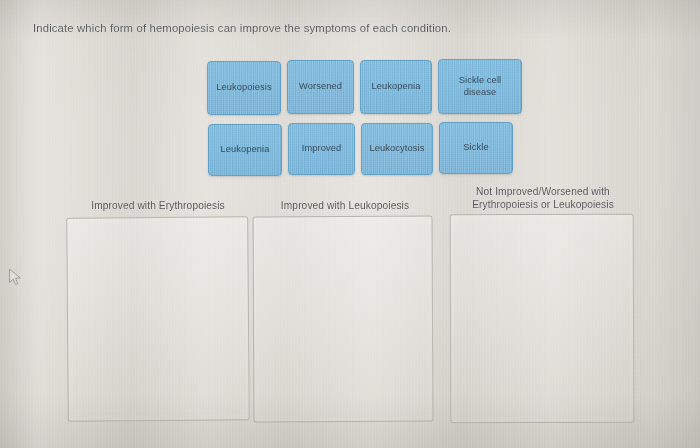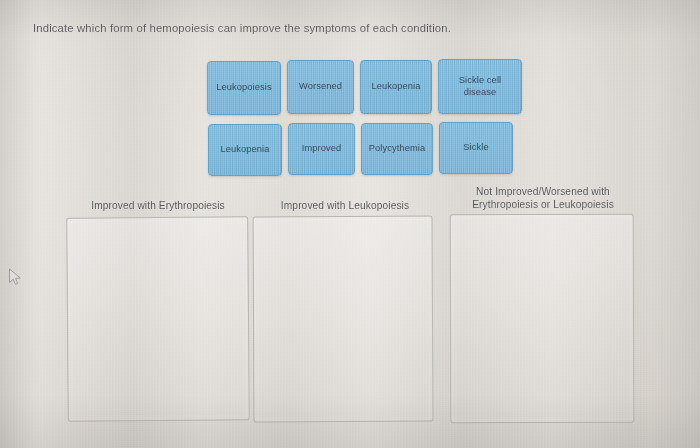--- a/index.html
+++ b/index.html
@@ -189,7 +189,7 @@
       <span>Improved</span>
     </div>
     <div class="tile t6">
-      <span>Polycythemia</span>
+      <span>Leukocytosis</span>
     </div>
     <div class="tile t7">
       <span>Sickle</span>

